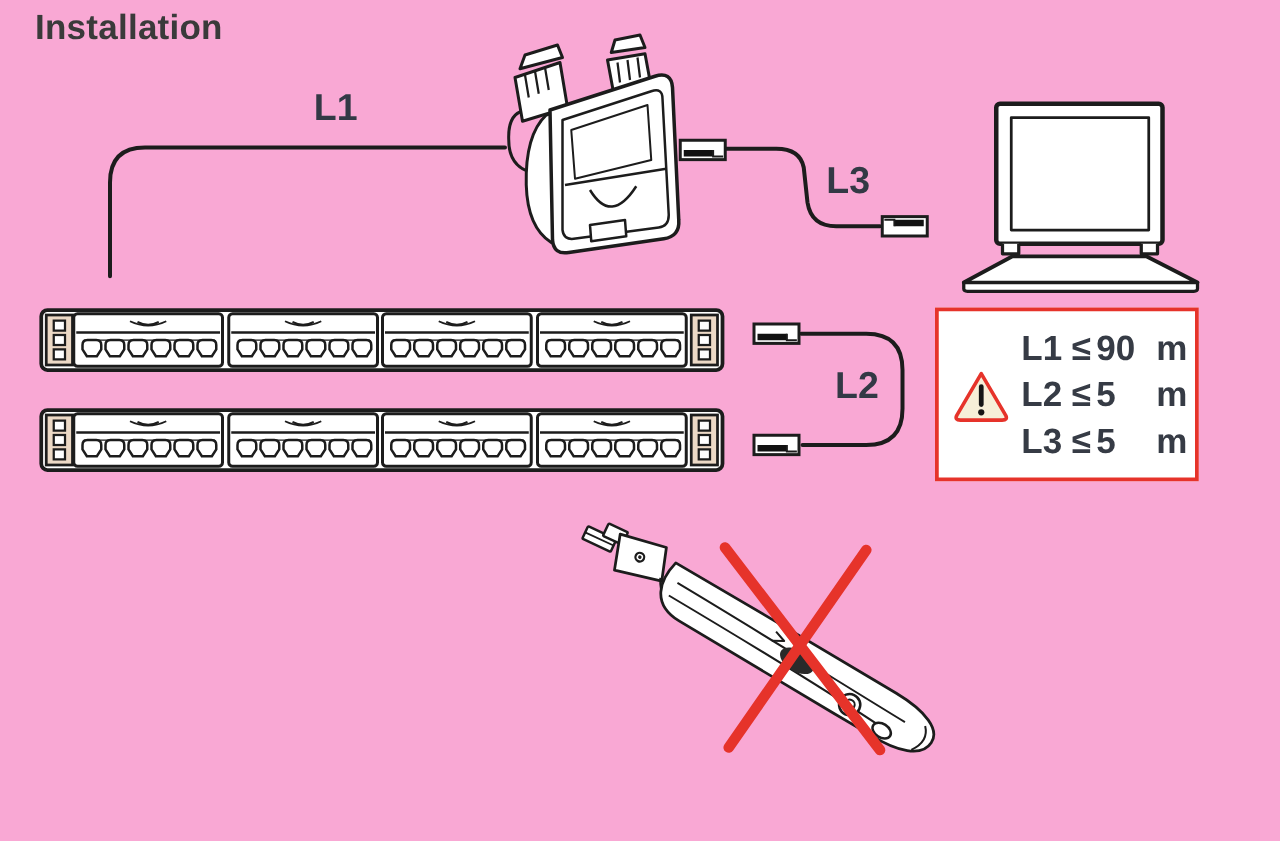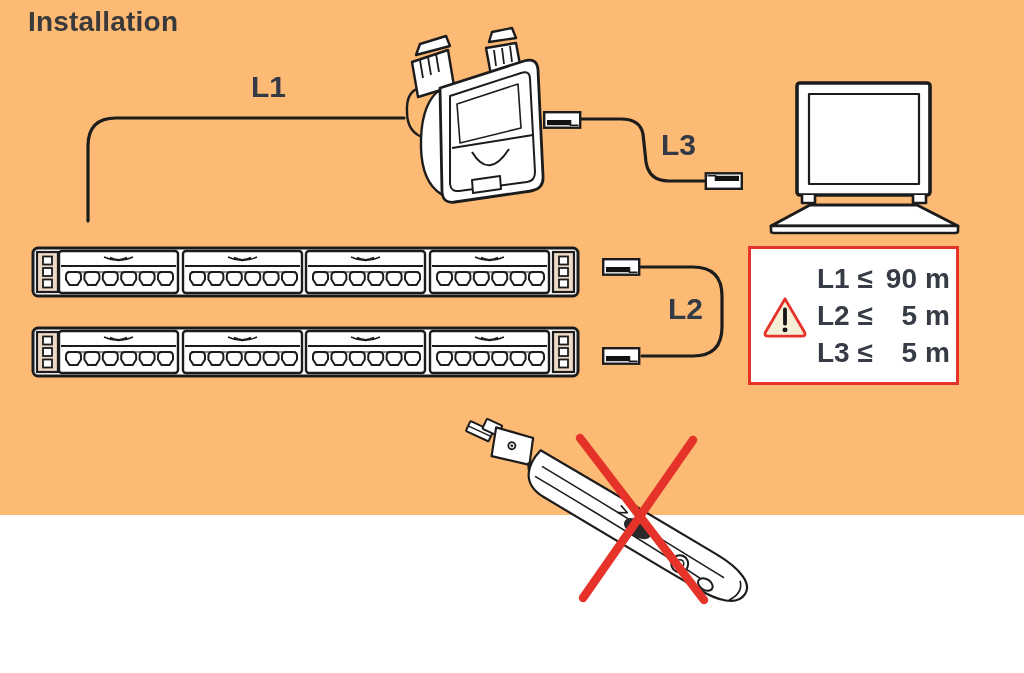--- a/index.html
+++ b/index.html
@@ -4,7 +4,7 @@
 <style>
   html,body { margin:0; padding:0; background:#ffffff; }
   body { width:1024px; height:673px; font-family:"Liberation Sans", sans-serif; overflow:hidden; }
-  .stage { position:relative; width:1024px; height:515px; background:#fdba74; }
+  .stage { position:relative; width:1024px; height:673px; background:#f9a8d4; }
   .scene { position:absolute; left:0; top:0; }
 
   .page-title {

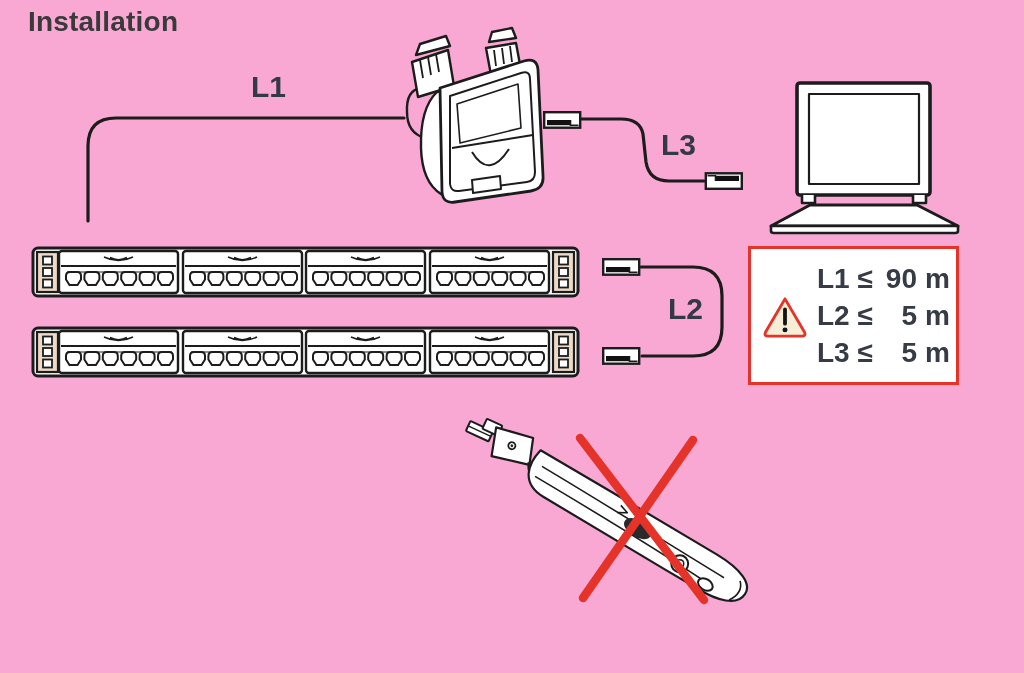--- a/index.html
+++ b/index.html
@@ -31,7 +31,7 @@
   }
   .wl { text-align:left; }
   .wo { text-align:center; }
-  .wv { text-align:right; }
+  .wv { }
   .wu { text-align:left; padding-left:8px; }
 
   .ln { stroke:#1c1c1c; }

